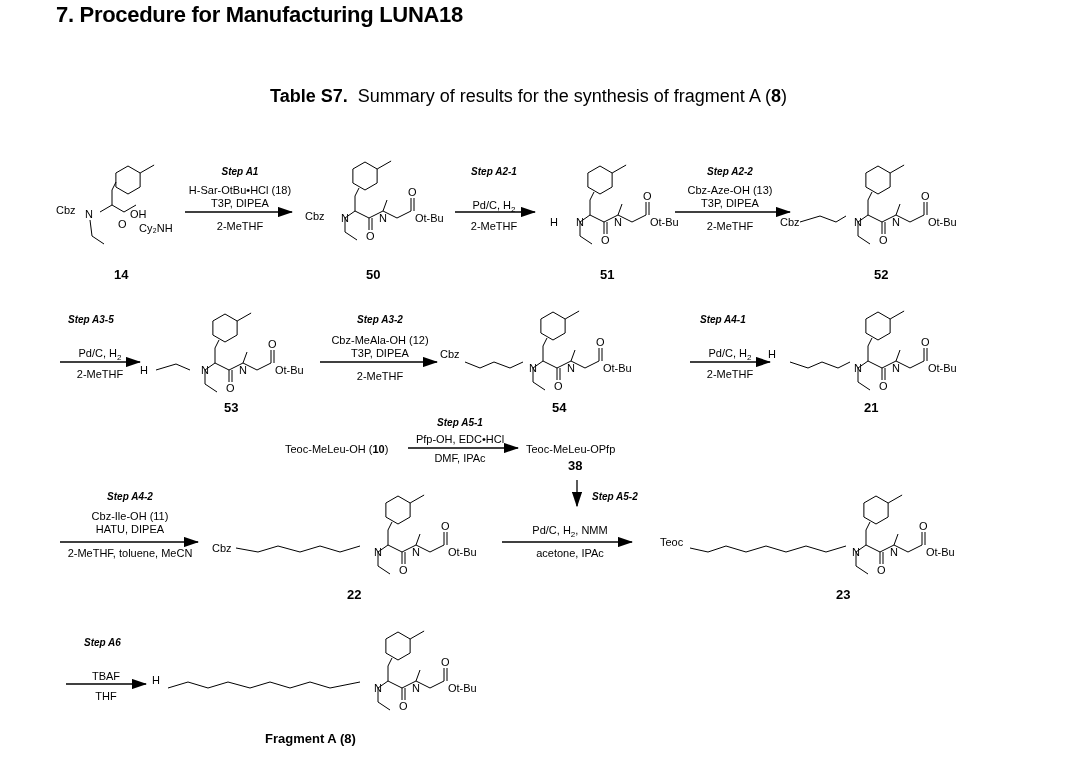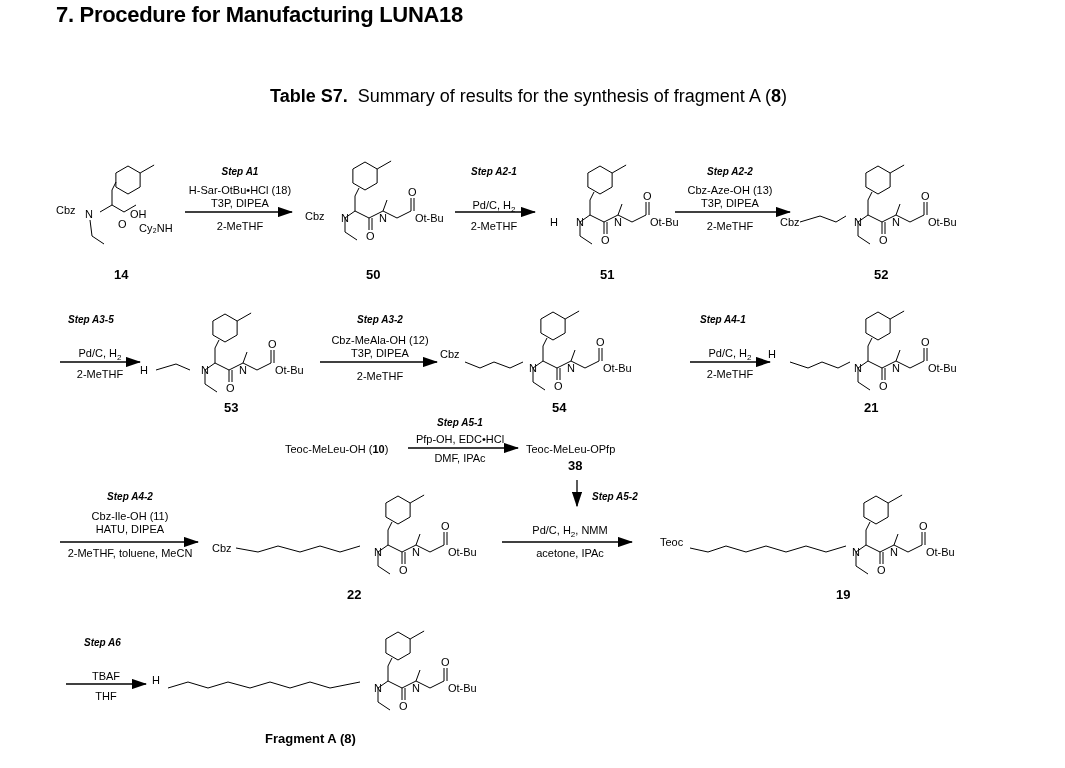--- a/index.html
+++ b/index.html
@@ -78,7 +78,7 @@
 <div class="cmp" style="left:552px;top:400px">54</div>
 <div class="cmp" style="left:864px;top:400px">21</div>
 <div class="cmp" style="left:347px;top:587px">22</div>
-<div class="cmp" style="left:836px;top:587px">19</div>
+<div class="cmp" style="left:836px;top:587px">23</div>
 <div class="cmp" style="left:265px;top:731px;font-size:13px"><span>Fragment A (</span><span>8</span><span>)</span></div>
 
 <svg class="scheme" width="1065" height="768">

